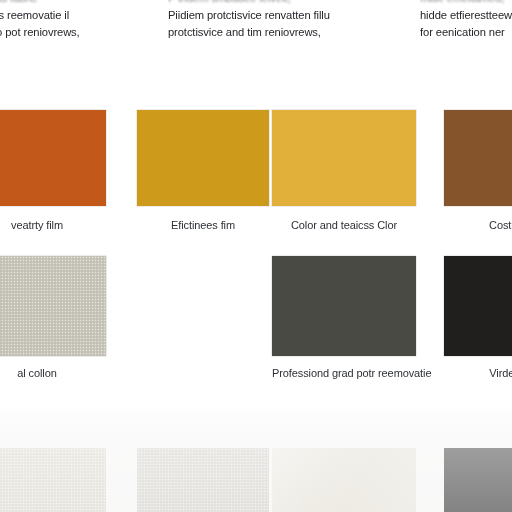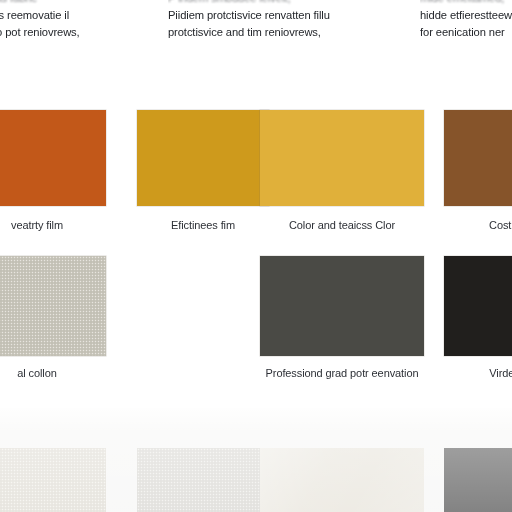--- a/index.html
+++ b/index.html
@@ -77,7 +77,7 @@
   
   .col-1 { left: -32px; width: 138px; }
   .col-2 { left: 94px; width: 132px; margin-left: 43px; }
-  .col-3 { left: 260px; width: 144px; padding-left: 20px; }
+  .col-3 { left: 272px; width: 144px; }
   .col-4 { left: 444px; width: 138px; }
 
   .swatch {

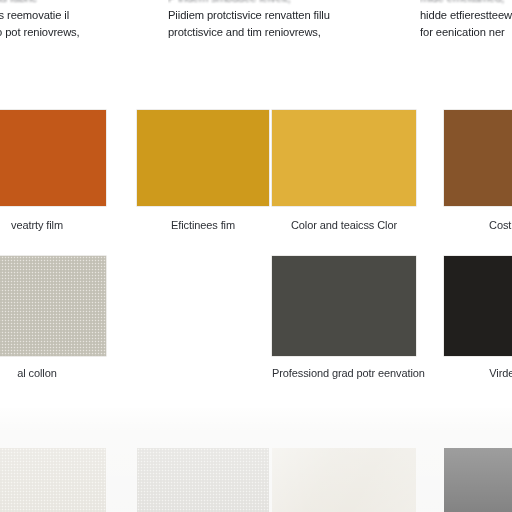--- a/index.html
+++ b/index.html
@@ -222,7 +222,7 @@
 
     <div class="cell col-3">
       <div class="swatch" style="background: rgb(74, 74, 69);"></div>
-      <div class="caption">Professiond grad potr eenvation</div>
+      <div class="caption">Professiond grad potr reemovatie</div>
     </div>
 
     <div class="cell col-4">

